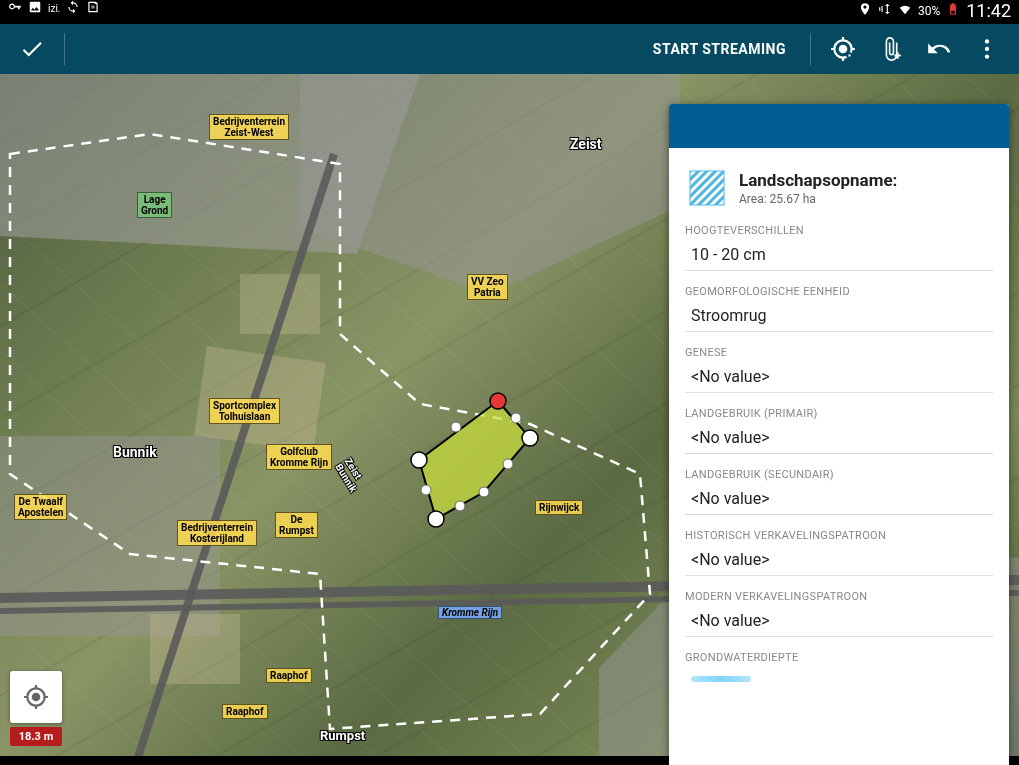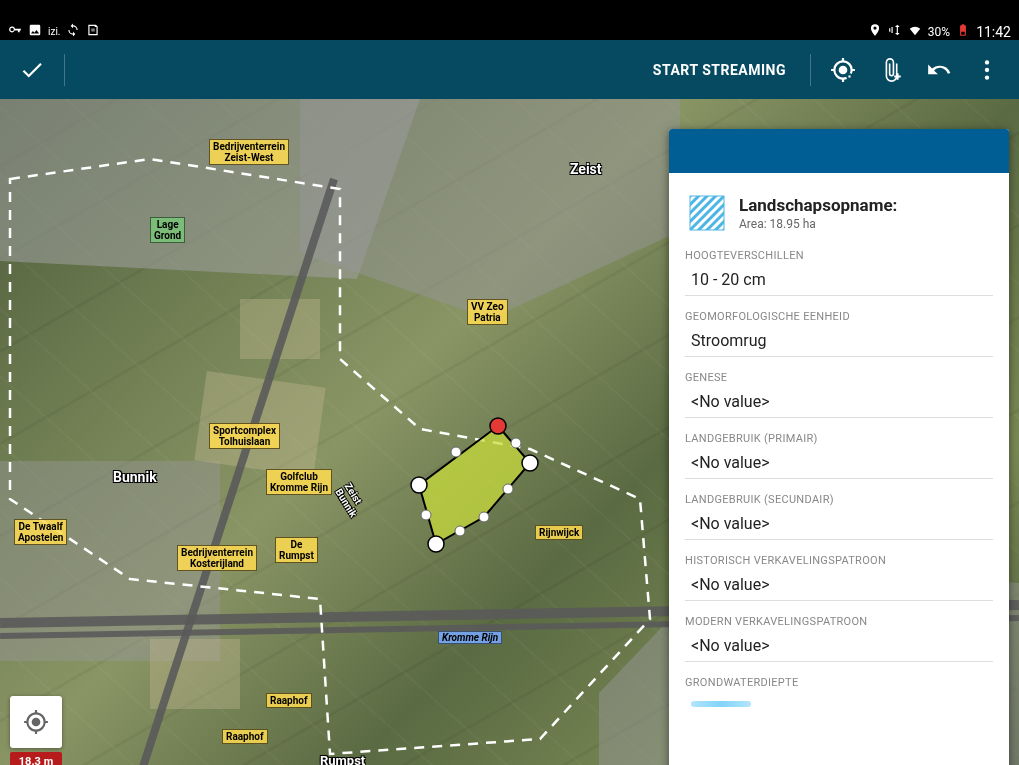--- a/index.html
+++ b/index.html
@@ -6,7 +6,7 @@
   html, body { width: 1019px; height: 765px; font-family: Roboto, Arial, sans-serif; overflow: hidden; background: #000; }
   
   
-  .status-bar { height: 40px; background: #000; color: #fff; display: flex; align-items: flex-end; padding: 0 8px; font-size: 12px; border-radius: 9px; }
+  .status-bar { height: 24px; background: #000; color: #fff; display: flex; align-items: flex-start; padding: 0 8px; font-size: 12px; border-radius: 9px; }
   .status-left { display: flex; gap: 6px; align-items: center; }
   .status-right { margin-left: auto; display: flex; gap: 6px; align-items: center; }
   .status-bar svg { width: 14px; height: 14px; fill: #fff; }

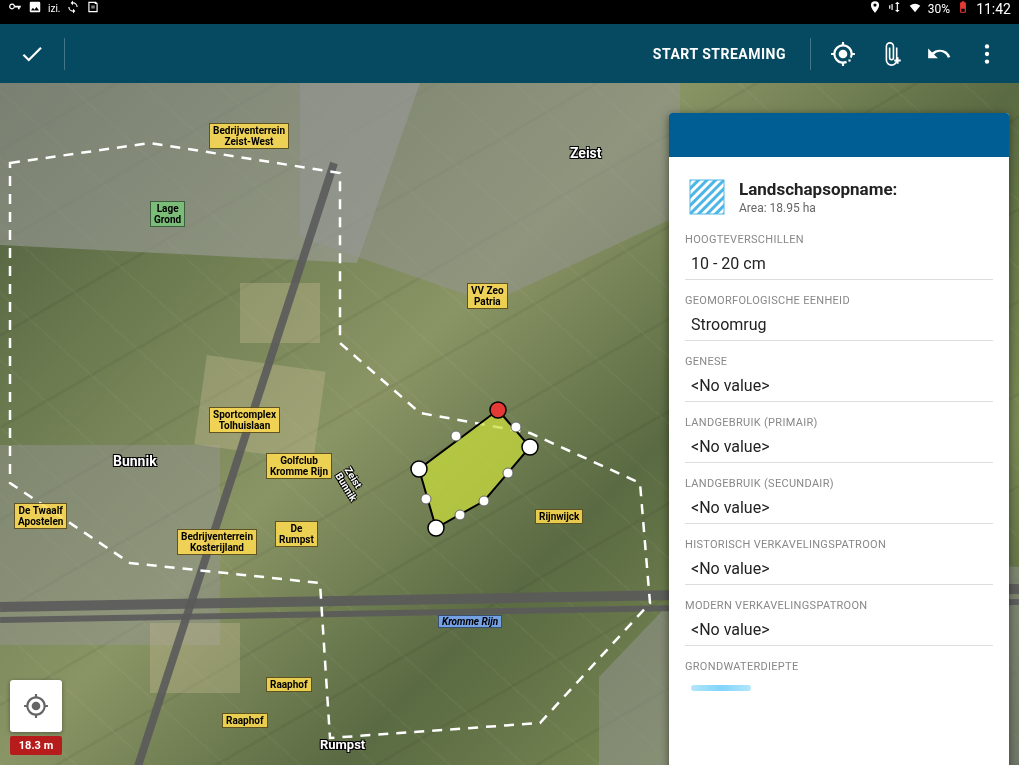--- a/index.html
+++ b/index.html
@@ -109,7 +109,7 @@
     <span><svg viewBox="0 0 24 24">
           <path fill="#e53935" d="M15.67 4H14V2h-4v2H8.33A1.33 1.33 0 0 0 7 5.33v15.34C7 21.4 7.6 22 8.33 22h7.34c.73 0 1.33-.6 1.33-1.33V5.33C17 4.6 16.4 4 15.67 4zM15 20H9v-5h6v5z"></path>
         </svg></span>
-    <span style="font-size:14px;">11:42</span>
+    <span style="font-size:18px;">11:42</span>
   </div>
 </div>
 

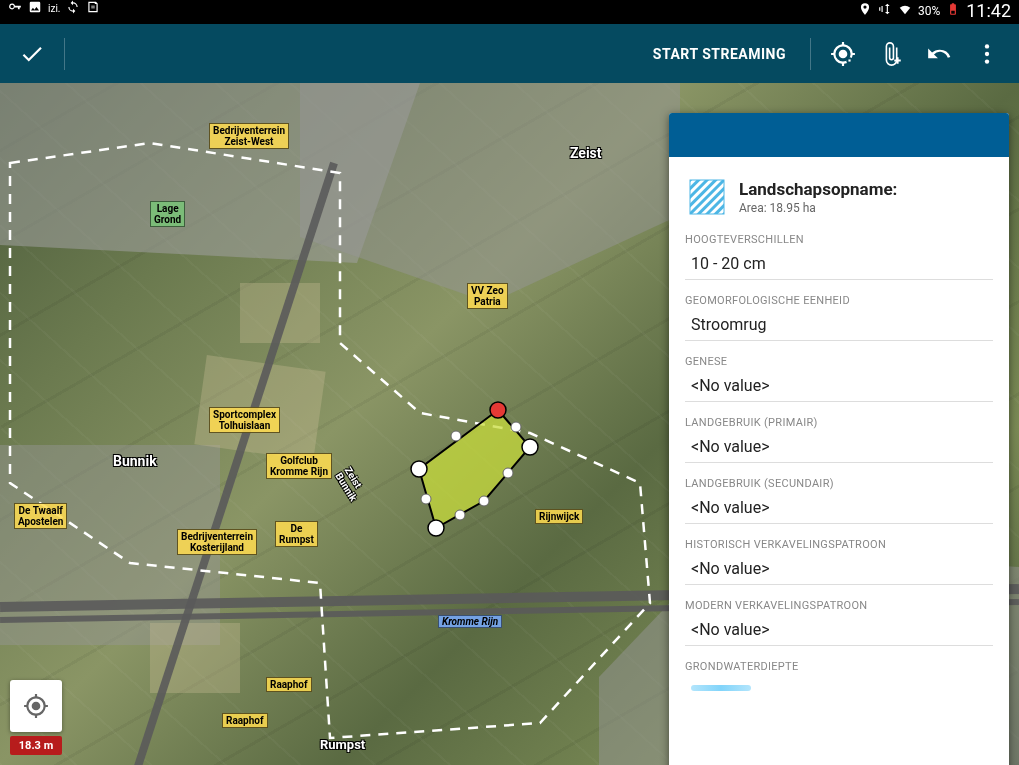--- a/index.html
+++ b/index.html
@@ -12,7 +12,7 @@
   .status-bar svg { width: 14px; height: 14px; fill: #fff; }
   
   
-  .action-bar { height: 59px; background: #054a60; display: flex; align-items: center; padding: 0 8px; color: #fff; }
+  .action-bar { height: 50px; background: #054a60; display: flex; align-items: center; padding: 0 8px; color: #fff; }
   .action-bar .divider { width: 1px; height: 32px; background: rgba(255,255,255,0.25); margin: 0 8px; }
   .action-btn { width: 48px; height: 48px; display: flex; align-items: center; justify-content: center; cursor: pointer; }
   .action-btn svg { width: 26px; height: 26px; fill: #fff; }

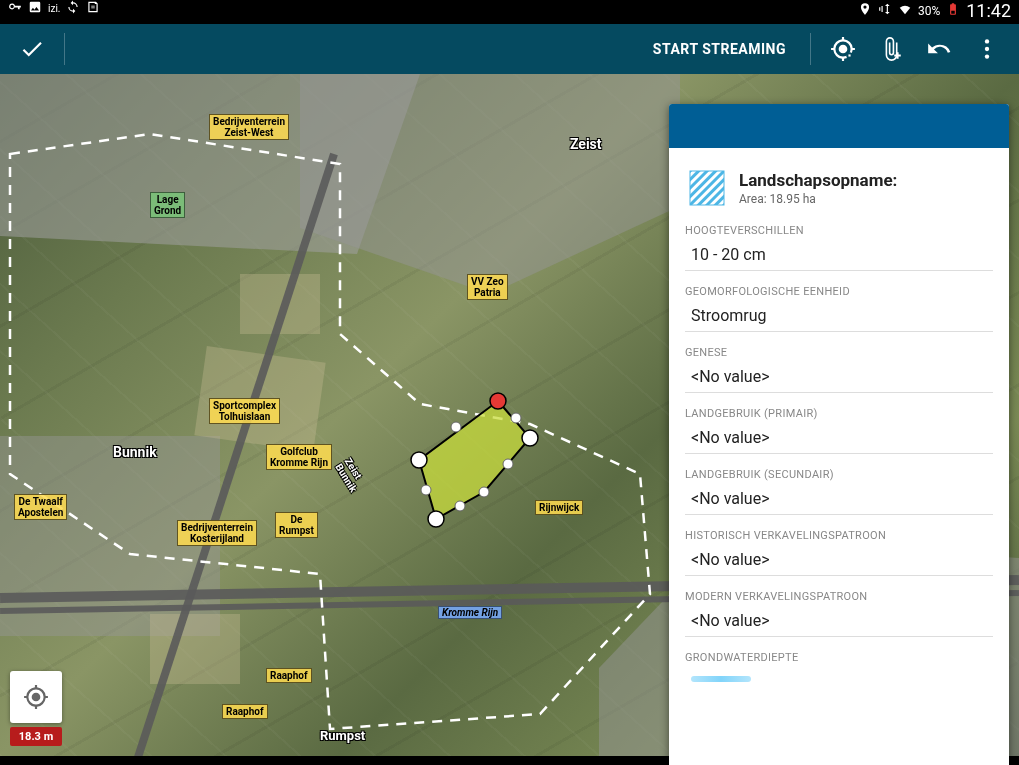--- a/index.html
+++ b/index.html
@@ -170,7 +170,7 @@
     <div class="map-label" style="left:570px;top:62px;font-size:14px;">Zeist</div>
     <div class="map-label" style="left:113px;top:370px;font-size:14px;">Bunnik</div>
     <div class="map-label" style="left:320px;top:654px;font-size:13px;">Rumpst</div>
-    <div class="map-label g" style="left:150px;top:118px;white-space:pre;text-align:center;">Lage
+    <div class="map-label g" style="left:137px;top:118px;white-space:pre;text-align:center;">Lage
 Grond</div>
     <div class="map-label y" style="left:209px;top:40px;white-space:pre;text-align:center;">Bedrijventerrein
 Zeist-West</div>

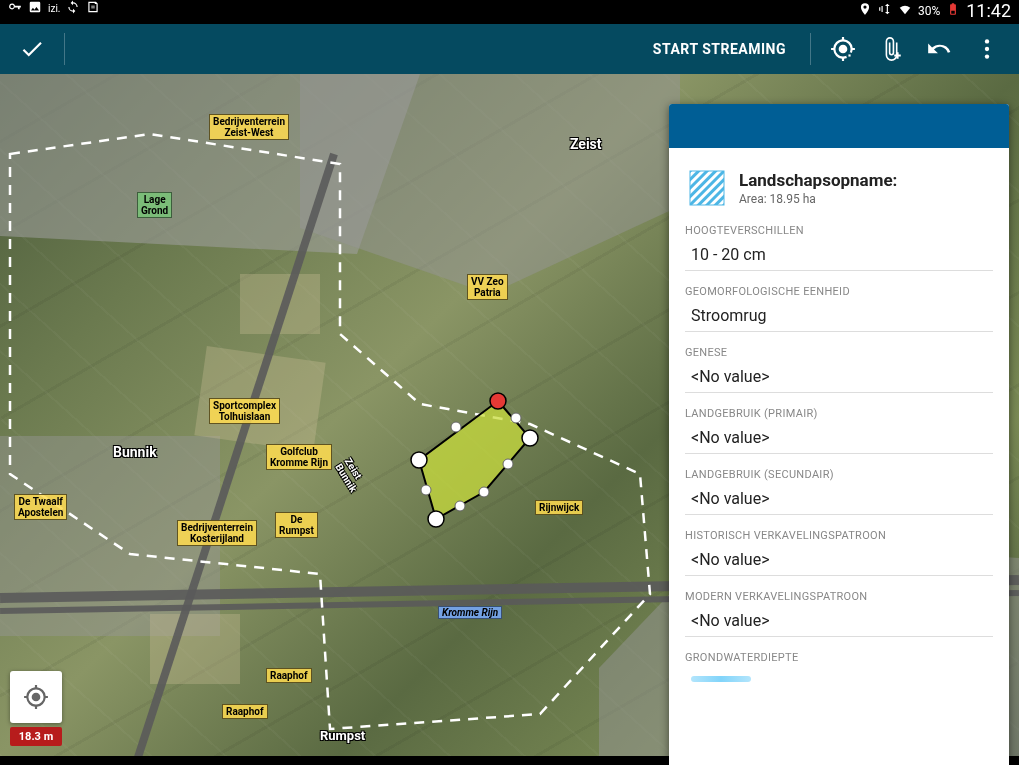--- a/index.html
+++ b/index.html
@@ -233,7 +233,7 @@
         </div>
         <div>
           <div class="feature-title">Landschapsopname:</div>
-          <div class="feature-sub">Area: 18.95 ha</div>
+          <div class="feature-sub">Area: 25.67 ha</div>
         </div>
       </div>
 

